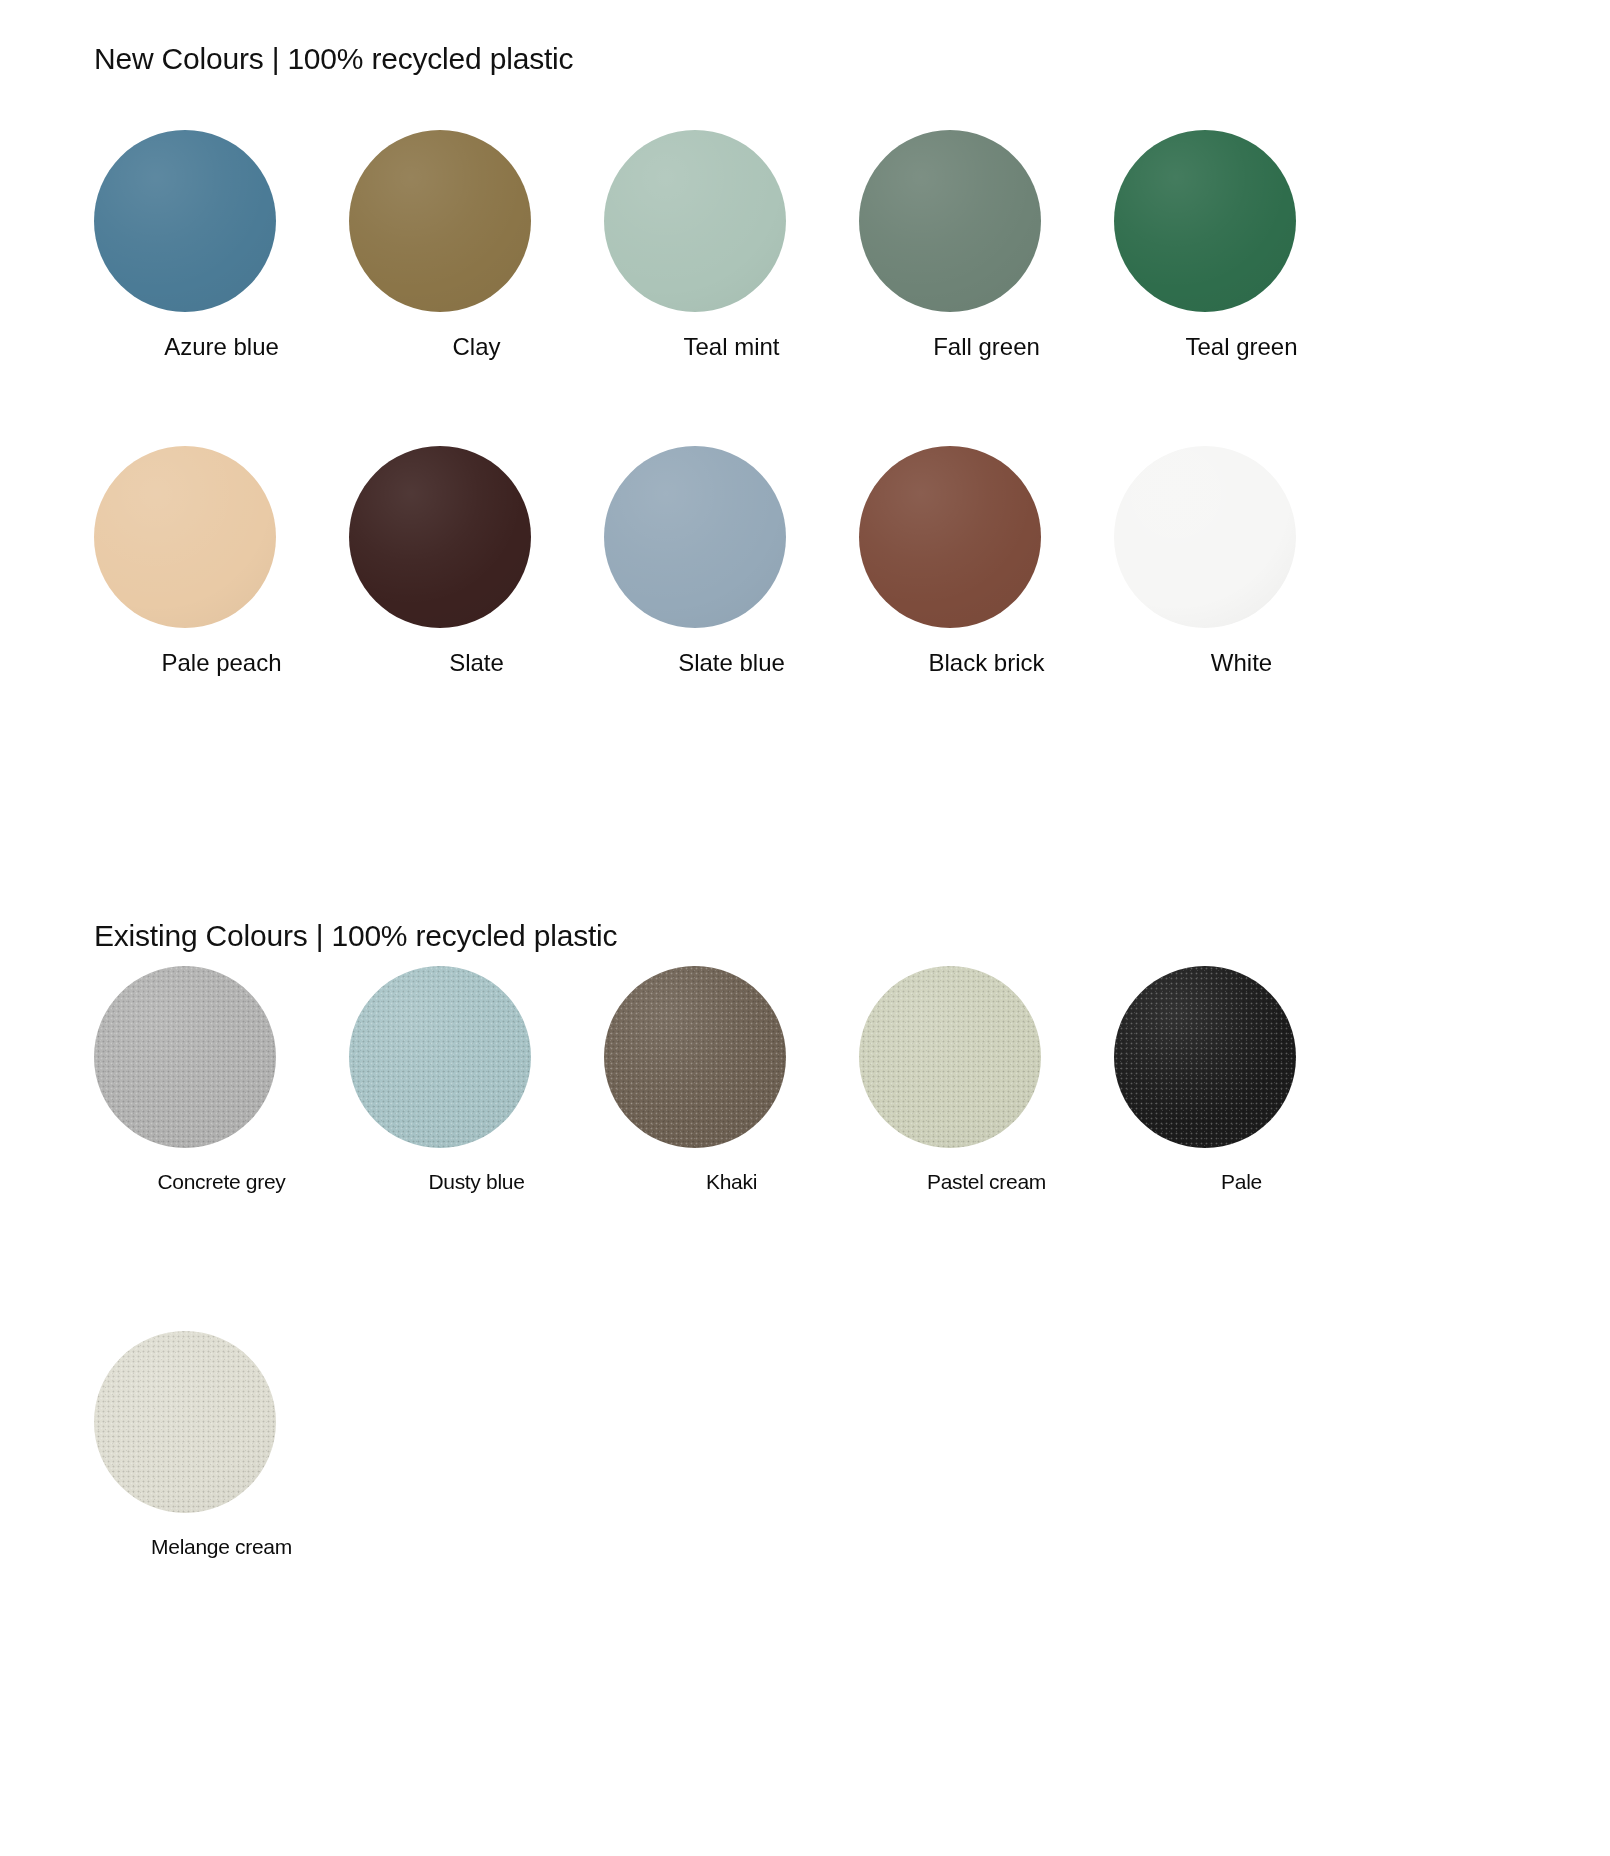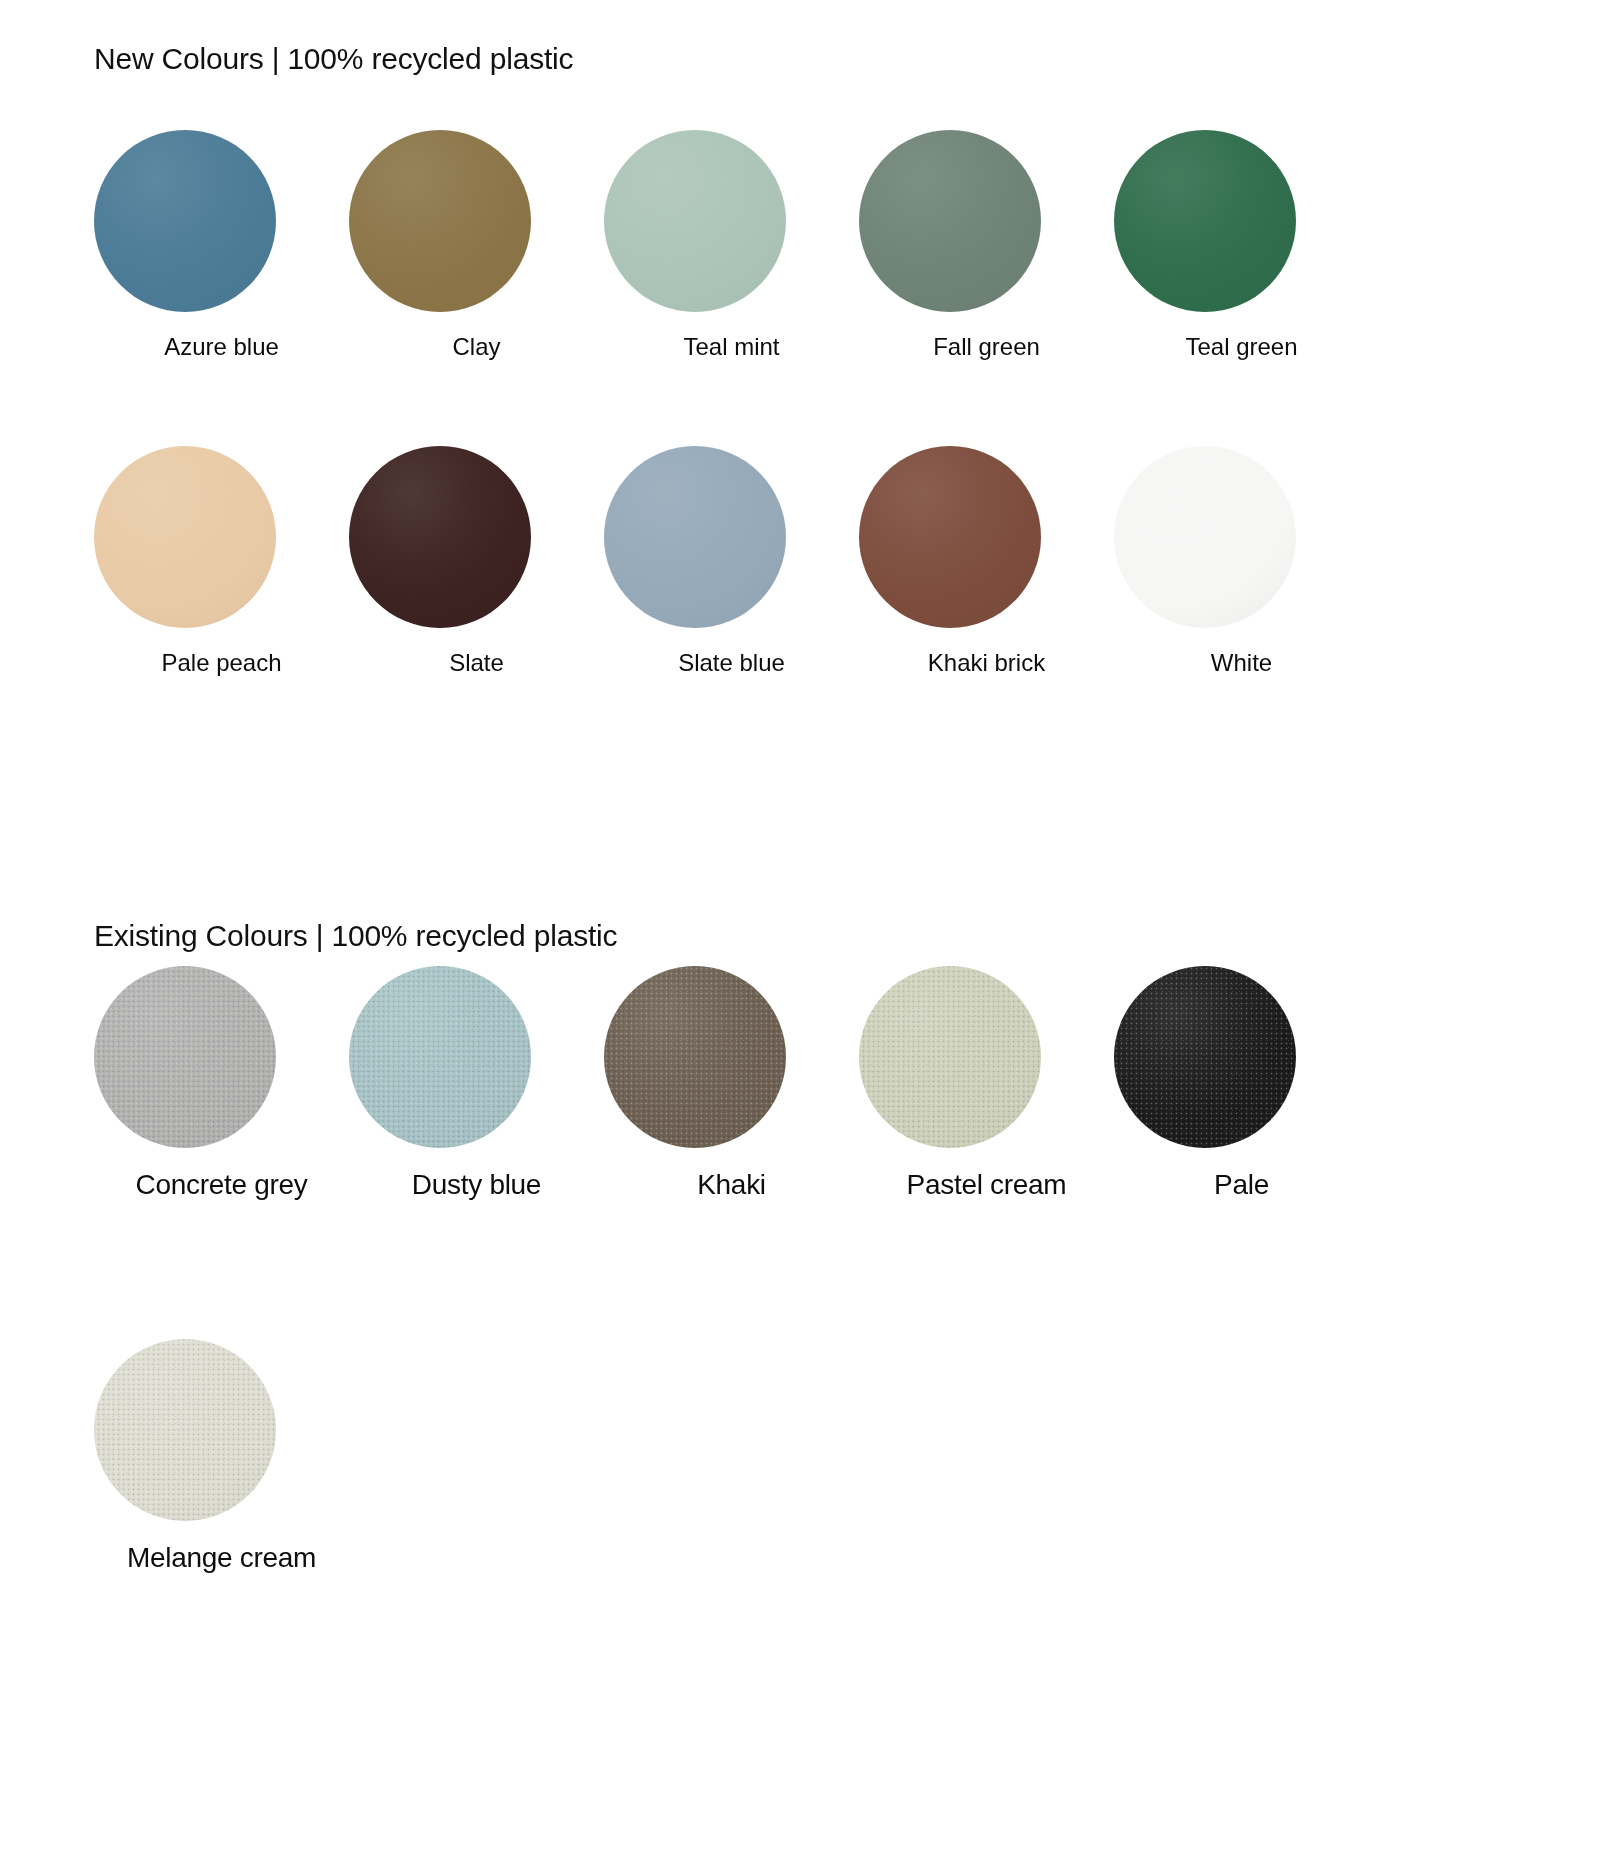--- a/index.html
+++ b/index.html
@@ -167,7 +167,7 @@
 
     <div class="swatch-cell">
       <span class="swatch-dot" style="background-color: rgb(125, 76, 60);"></span>
-      <span class="swatch-label">Khaki brick</span>
+      <span class="swatch-label">Black brick</span>
     </div>
 
     <div class="swatch-cell">

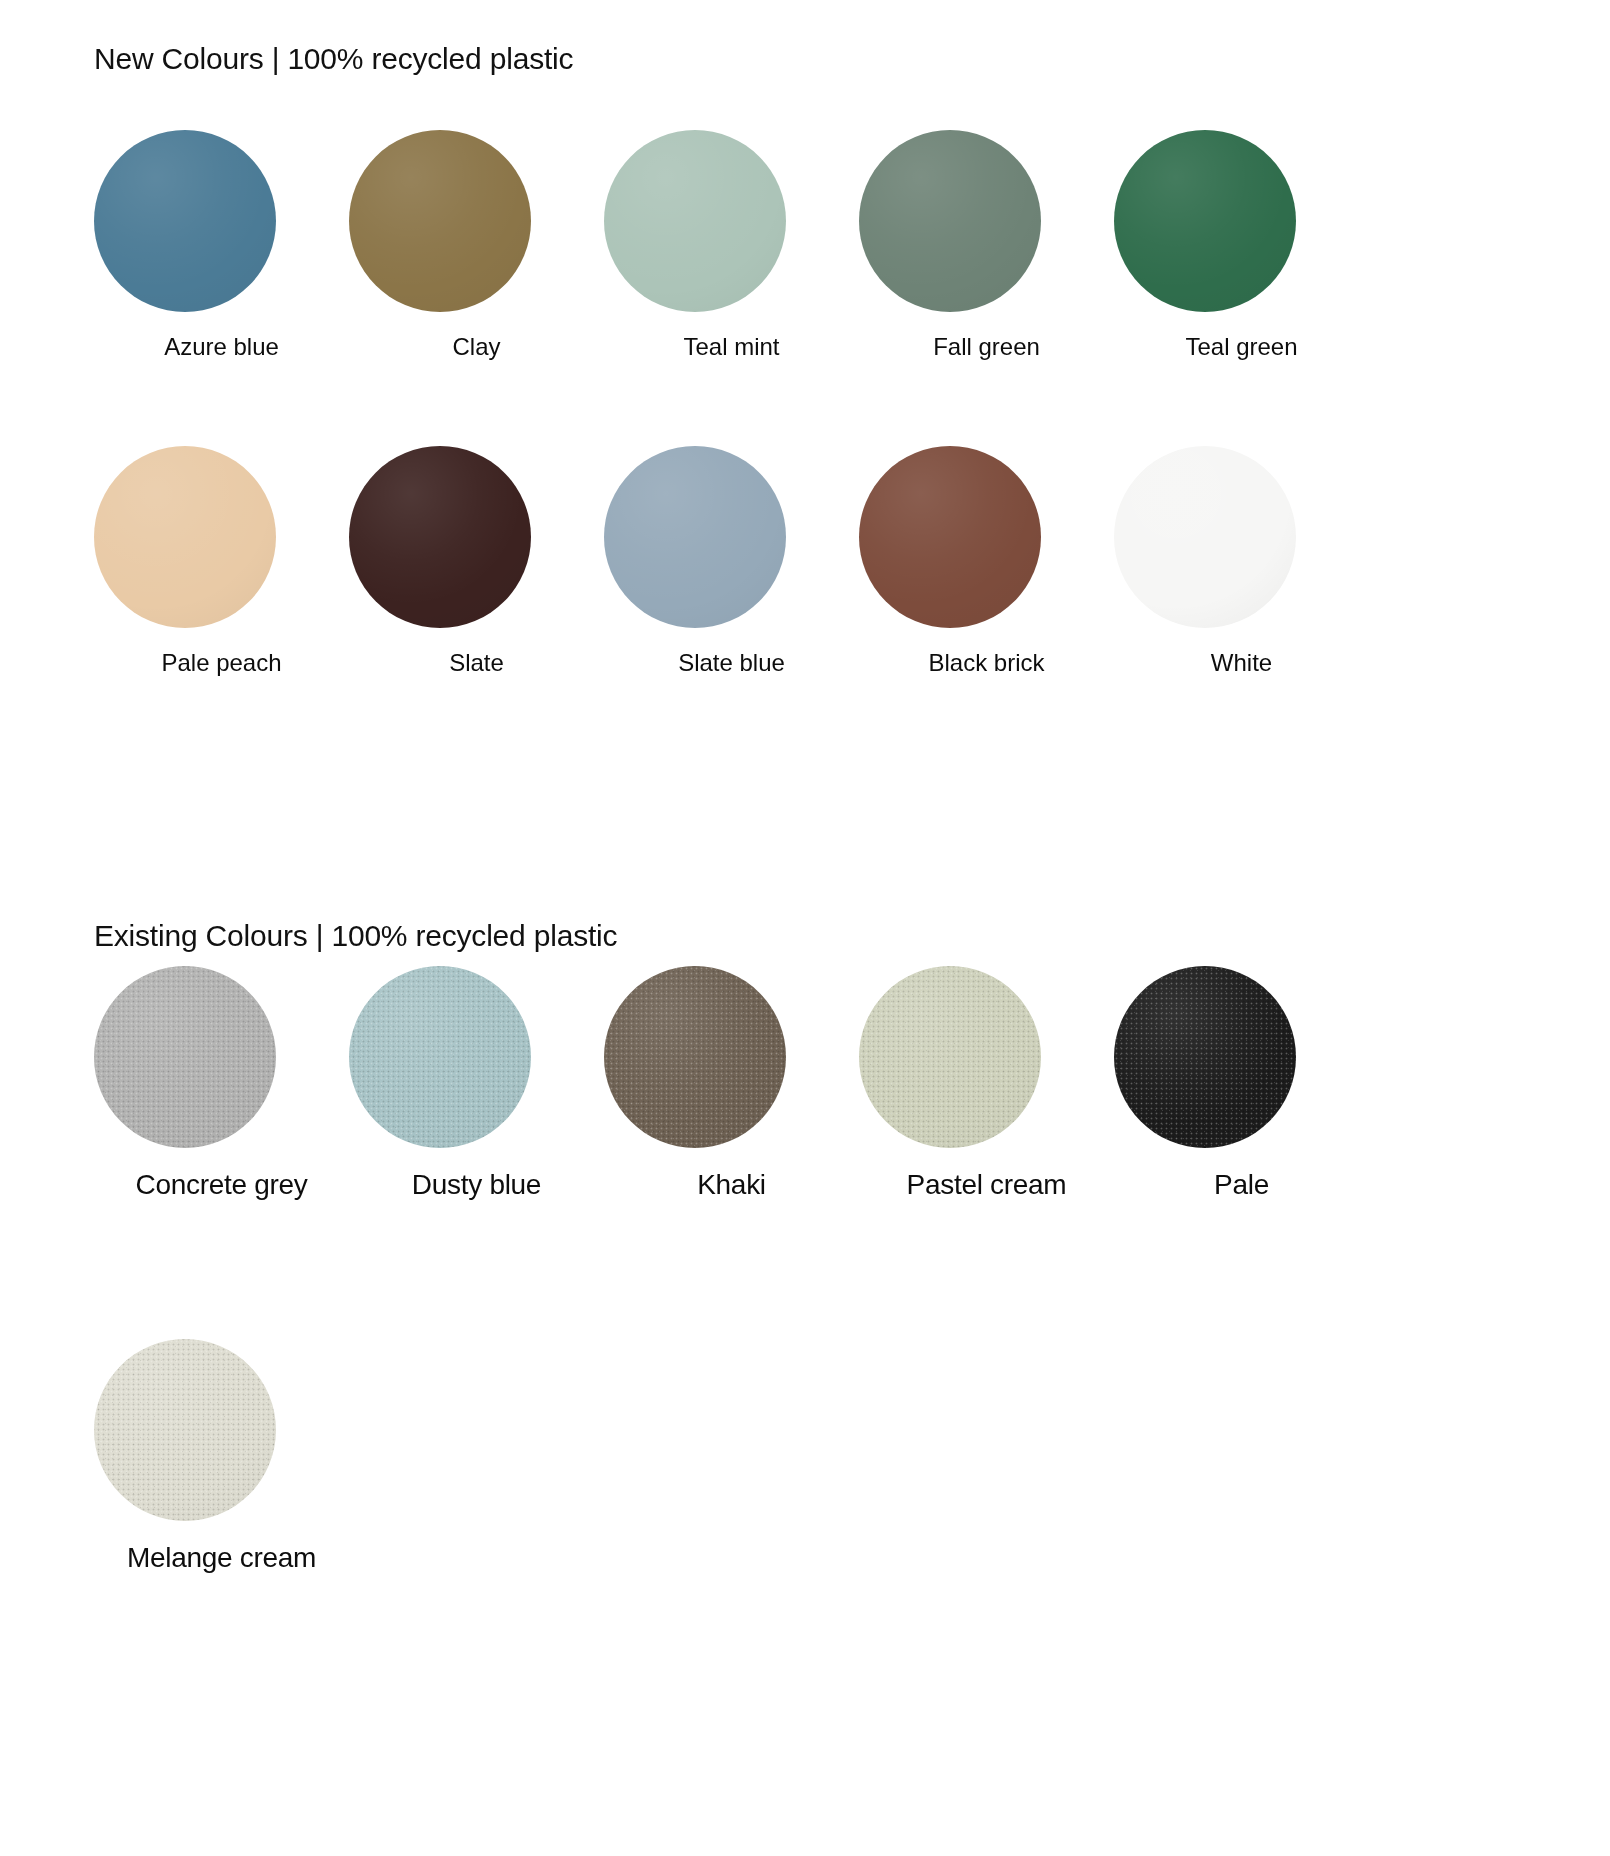--- a/index.html
+++ b/index.html
@@ -109,7 +109,7 @@
   
   #grid-existing .swatch-label {
     font-family: "Liberation Sans Narrow", "Liberation Sans", sans-serif;
-    font-size: 28px;
+    font-size: 21px;
     letter-spacing: -0.3px;
     text-align: center;
   }

